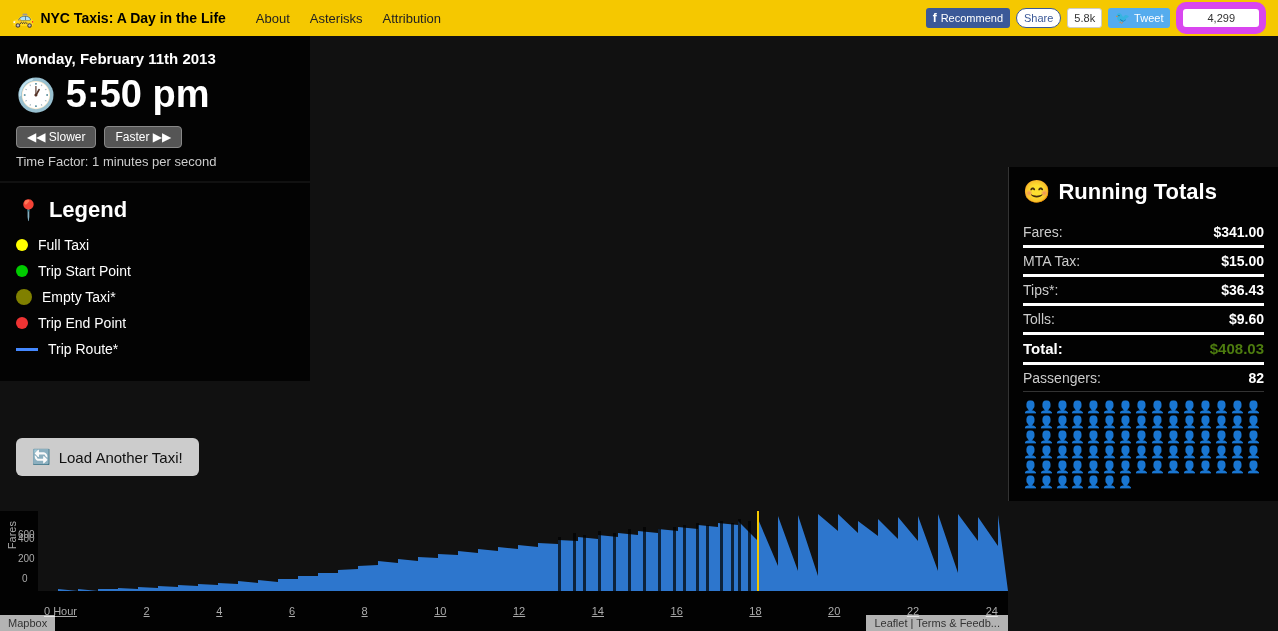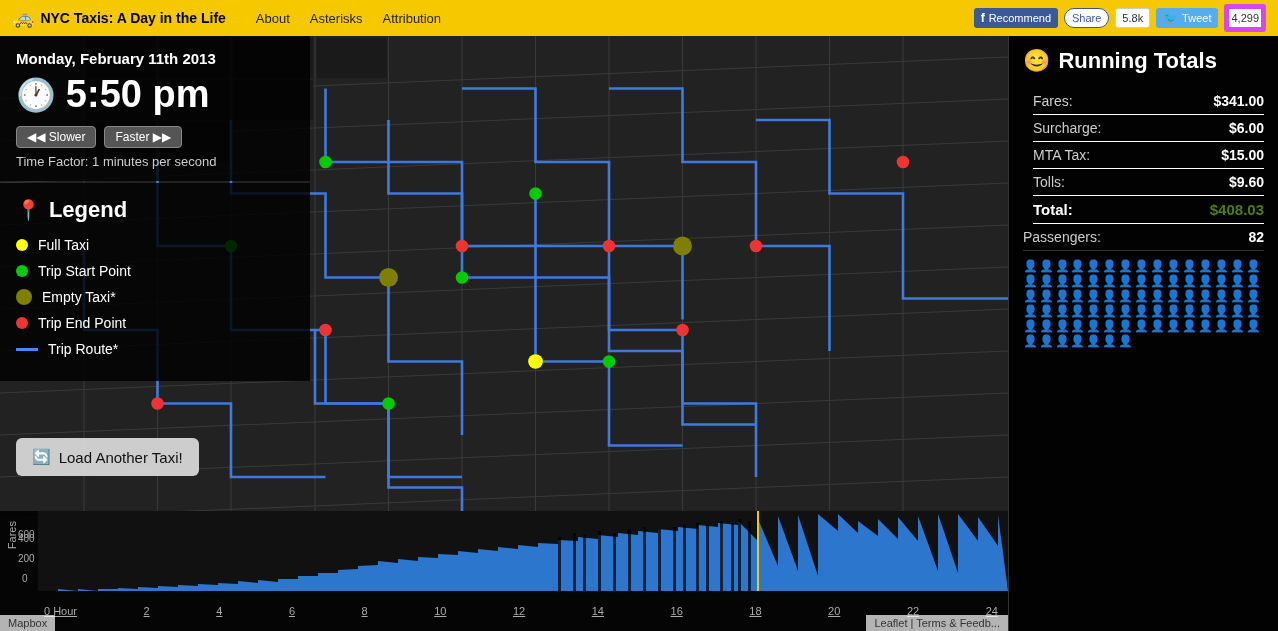--- a/index.html
+++ b/index.html
@@ -22,7 +22,7 @@
     .fb-share { background: #fff; color: #3b5998; border: 1px solid #3b5998; font-size: 11px; padding: 3px 7px; border-radius: 10px; }
     .fb-count { background: #fff; color: #333; font-size: 11px; padding: 3px 6px; border-radius: 3px; border: 1px solid #ccc; }
     .tw-btn { background: #55acee; color: white; font-size: 11px; padding: 3px 7px; border-radius: 3px; display: flex; align-items: center; gap: 4px; }
-    .tw-count { background: #fff; color: #333; font-size: 11px; padding: 3px 2px; border-radius: 3px; border: 5px solid #d946ef; }
+    .tw-count { background: #fff; color: #333; font-size: 11px; padding: 3px 24px; border-radius: 10px; border: 7px solid #d946ef; }
 
     
     #main { display: flex; width: 100%; height: 595px; position: relative; }

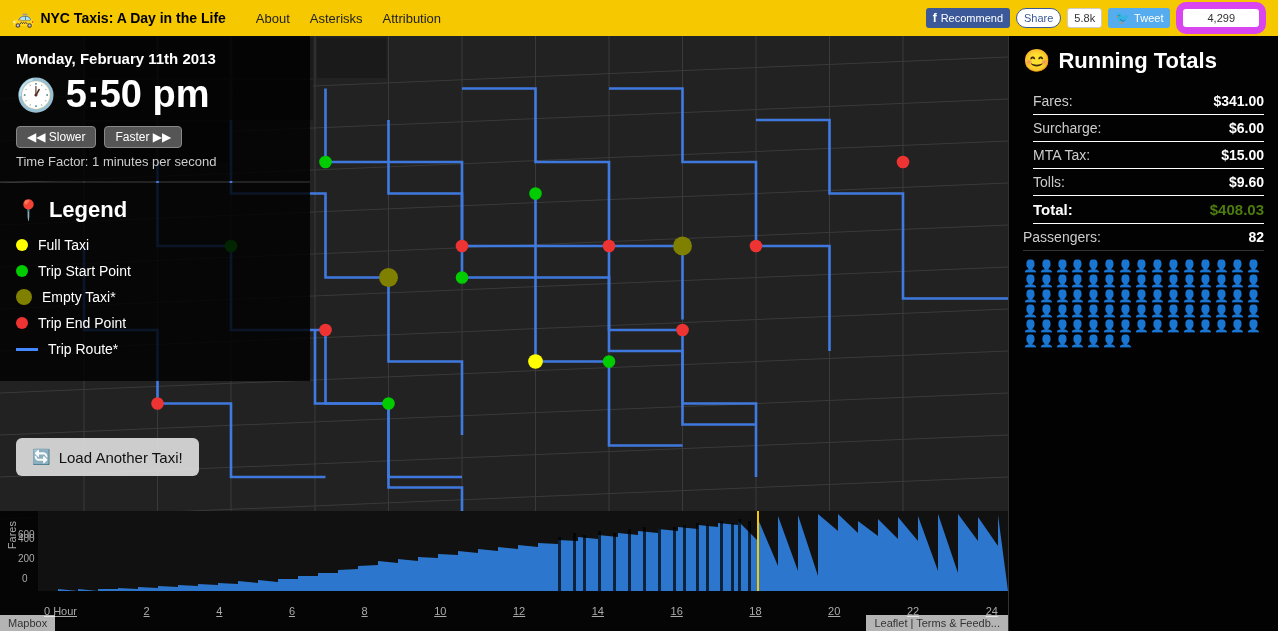--- a/index.html
+++ b/index.html
@@ -25,7 +25,7 @@
     .tw-count { background: #fff; color: #333; font-size: 11px; padding: 3px 24px; border-radius: 10px; border: 7px solid #d946ef; }
 
     
-    #main { display: flex; width: 100%; height: 595px; position: relative; }
+    #main { display: flex; width: 100%; height: 595px; position: relative; align-items: center; }
 
     
     #map-area {

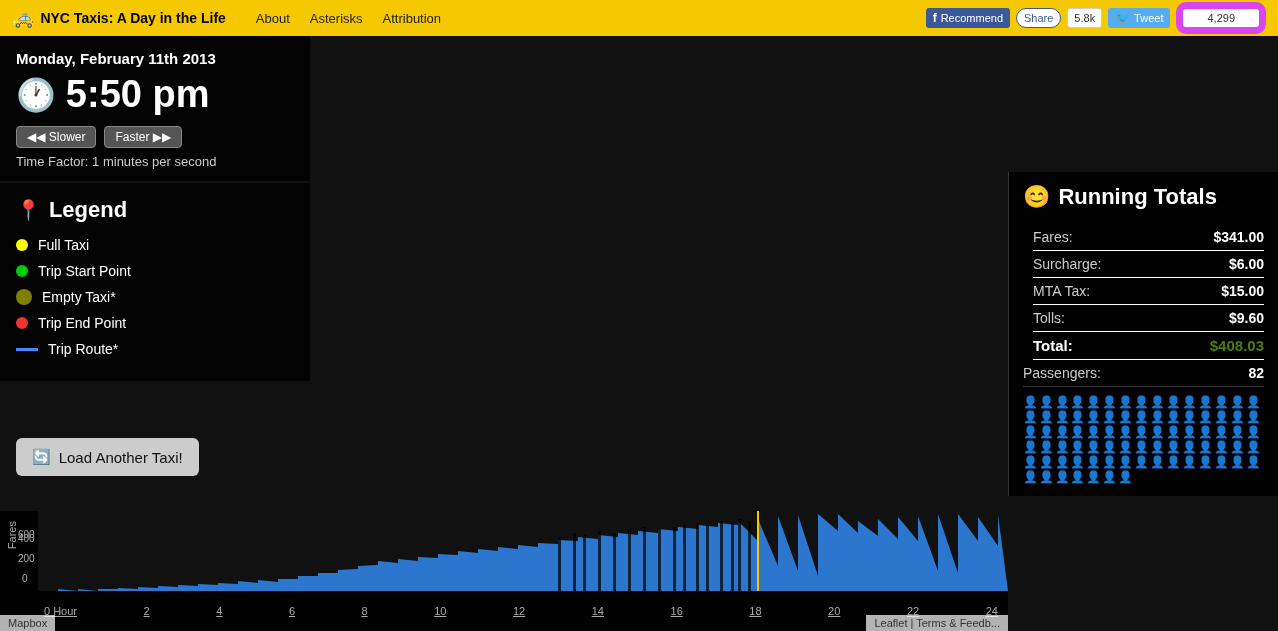--- a/index.html
+++ b/index.html
@@ -93,7 +93,7 @@
       overflow: hidden;
     }
     .totals-title { color: #fff; font-size: 22px; font-weight: bold; display: flex; align-items: center; gap: 8px; margin-bottom: 14px; }
-    .totals-row { display: flex; justify-content: space-between; align-items: baseline; border-bottom: 1px solid #ffffff; padding: 5px 0; margin-left: 10px; }
+    .totals-row { display: flex; justify-content: space-between; align-items: baseline; border-bottom: 3px solid #ffffff; padding: 5px 0; }
     .totals-label { color: #ccc; font-size: 14px; }
     .totals-value { color: #fff; font-size: 14px; font-weight: bold; }
     .totals-row.total-row .totals-label { color: #fff; font-weight: bold; font-size: 15px; }

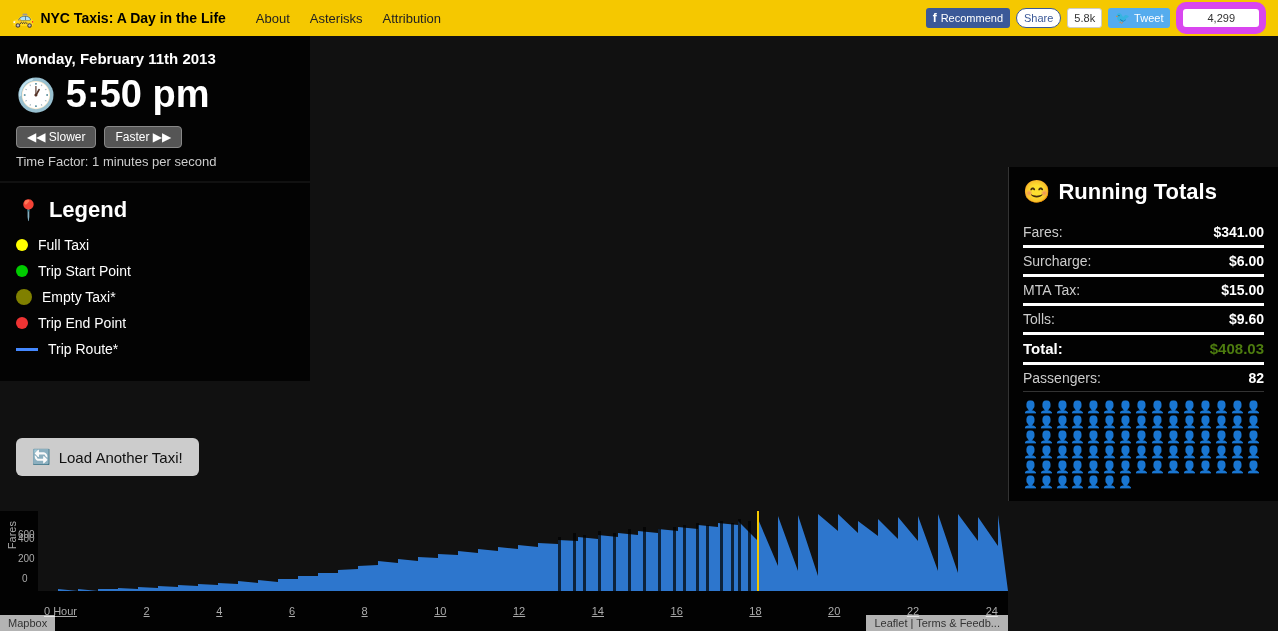--- a/index.html
+++ b/index.html
@@ -287,10 +287,6 @@
     <div class="totals-row">
       <span class="totals-label">Fares:</span>
       <span class="totals-value">$341.00</span>
-    </div>
-    <div class="totals-row">
-      <span class="totals-label">Surcharge:</span>
-      <span class="totals-value">$6.00</span>
     </div>
     <div class="totals-row">
       <span class="totals-label">MTA Tax:</span>

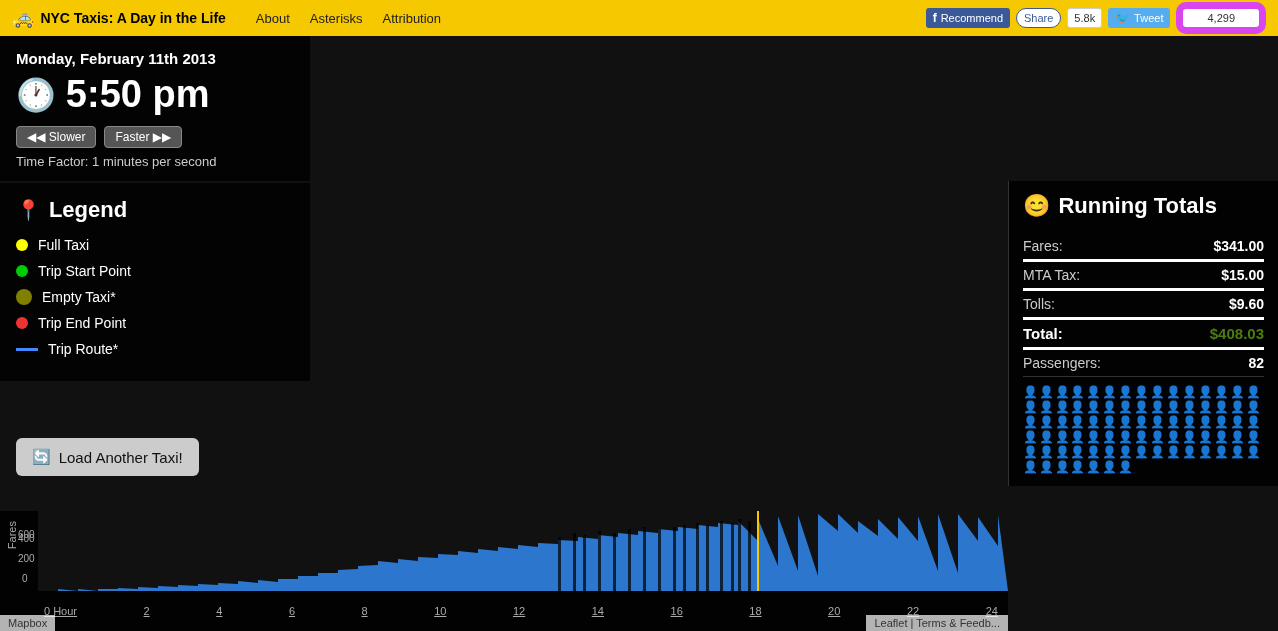--- a/index.html
+++ b/index.html
@@ -291,6 +291,10 @@
     <div class="totals-row">
       <span class="totals-label">MTA Tax:</span>
       <span class="totals-value">$15.00</span>
+    </div>
+    <div class="totals-row">
+      <span class="totals-label">Tips*:</span>
+      <span class="totals-value">$36.43</span>
     </div>
     <div class="totals-row">
       <span class="totals-label">Tolls:</span>

